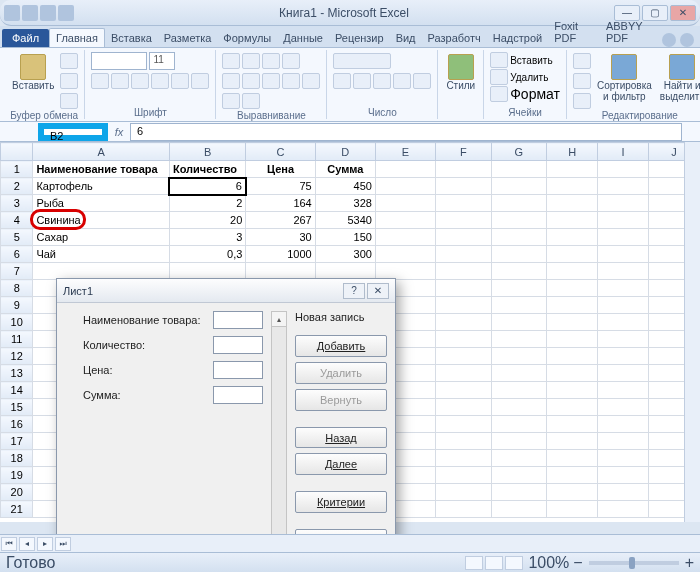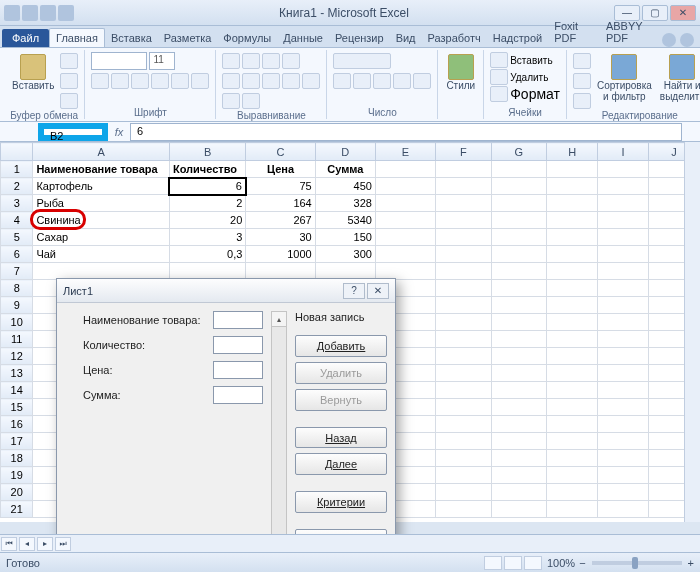--- a/index.html
+++ b/index.html
@@ -17,6 +17,7 @@
     height: 26px; background: linear-gradient(#e8eff9,#d3e0f0);
     display:flex; align-items:center; padding:0 4px;
     border-bottom: 1px solid #a9bdd6;
+    border-radius: 11px;
   }
   .qat { display:flex; gap:2px; align-items:center; }
   .qat .ico { width:16px; height:16px; background:#b0c4de; border-radius:2px; }

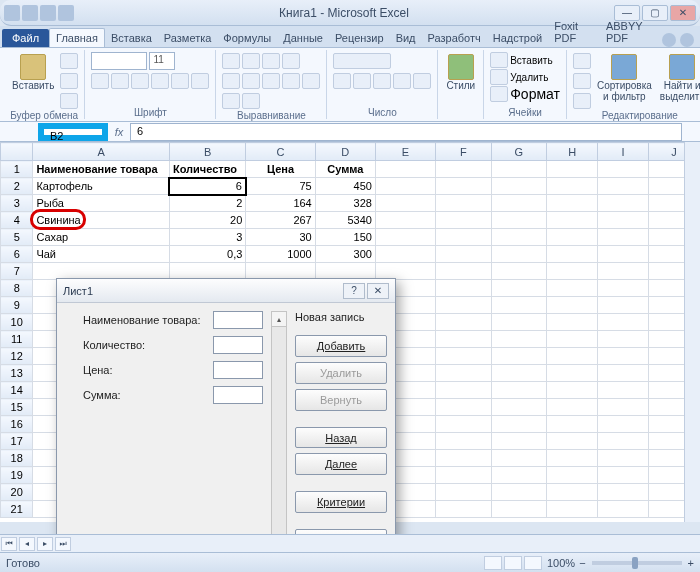--- a/index.html
+++ b/index.html
@@ -127,7 +127,7 @@
   .status {
     position:absolute; left:0;right:0;bottom:0;height:20px;
     background:linear-gradient(#e8eff9,#d3e0f0); border-top:1px solid #a9bdd6;
-    display:flex;align-items:center;padding:0 6px;color:#3b4d66;font-size:11px;justify-content:center;
+    display:flex;align-items:center;padding:0 6px;color:#3b4d66;font-size:16px;justify-content:center;
   }
   .status .spacer{flex:1;}
   .viewbtn{width:18px;height:14px;border:1px solid #c0cde0;background:#f4f8fe;margin:0 1px;}

